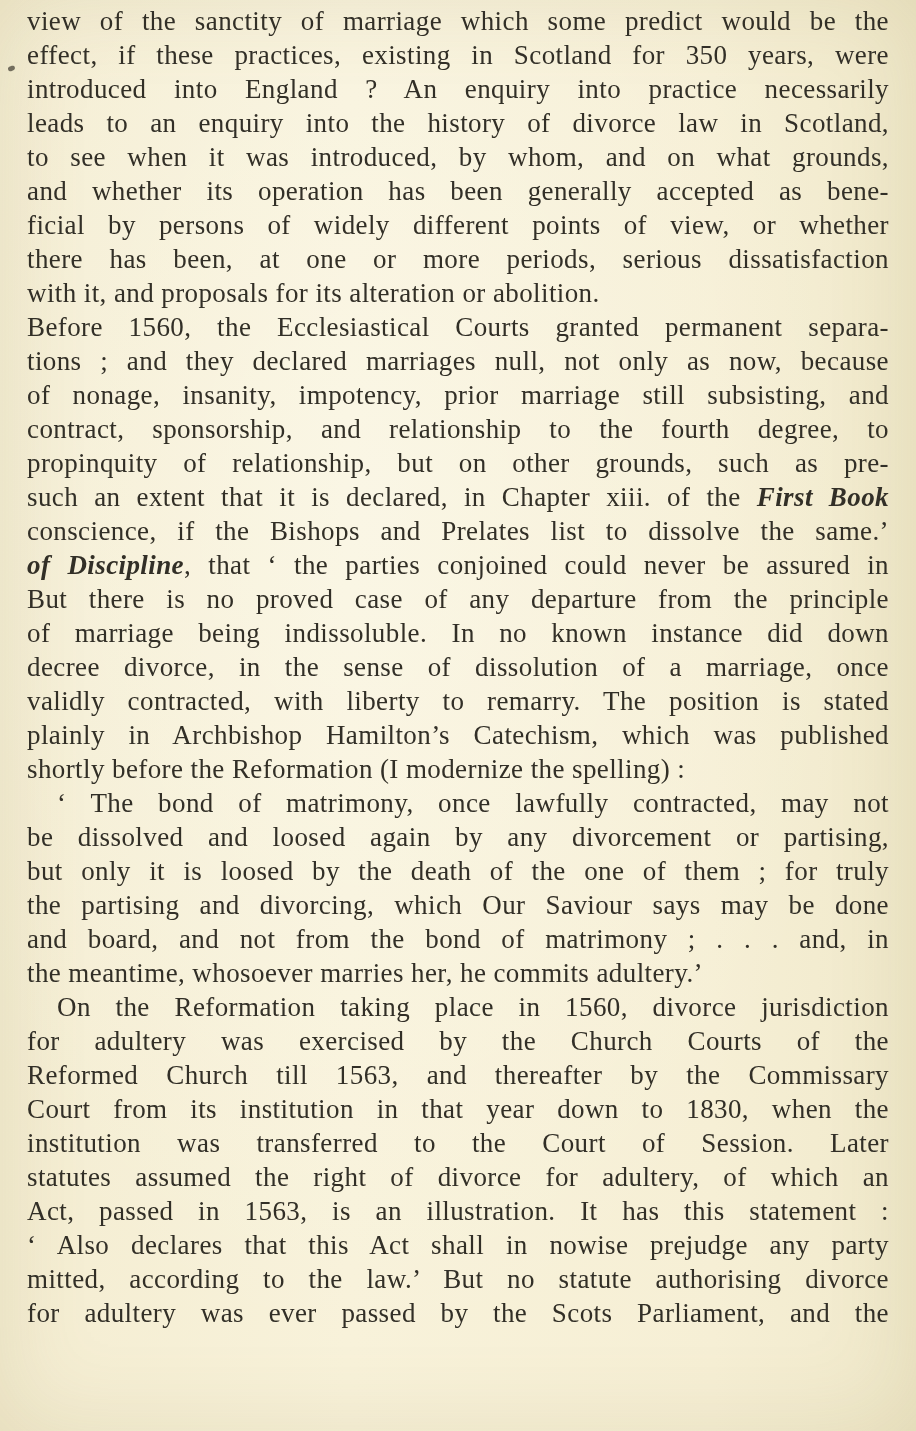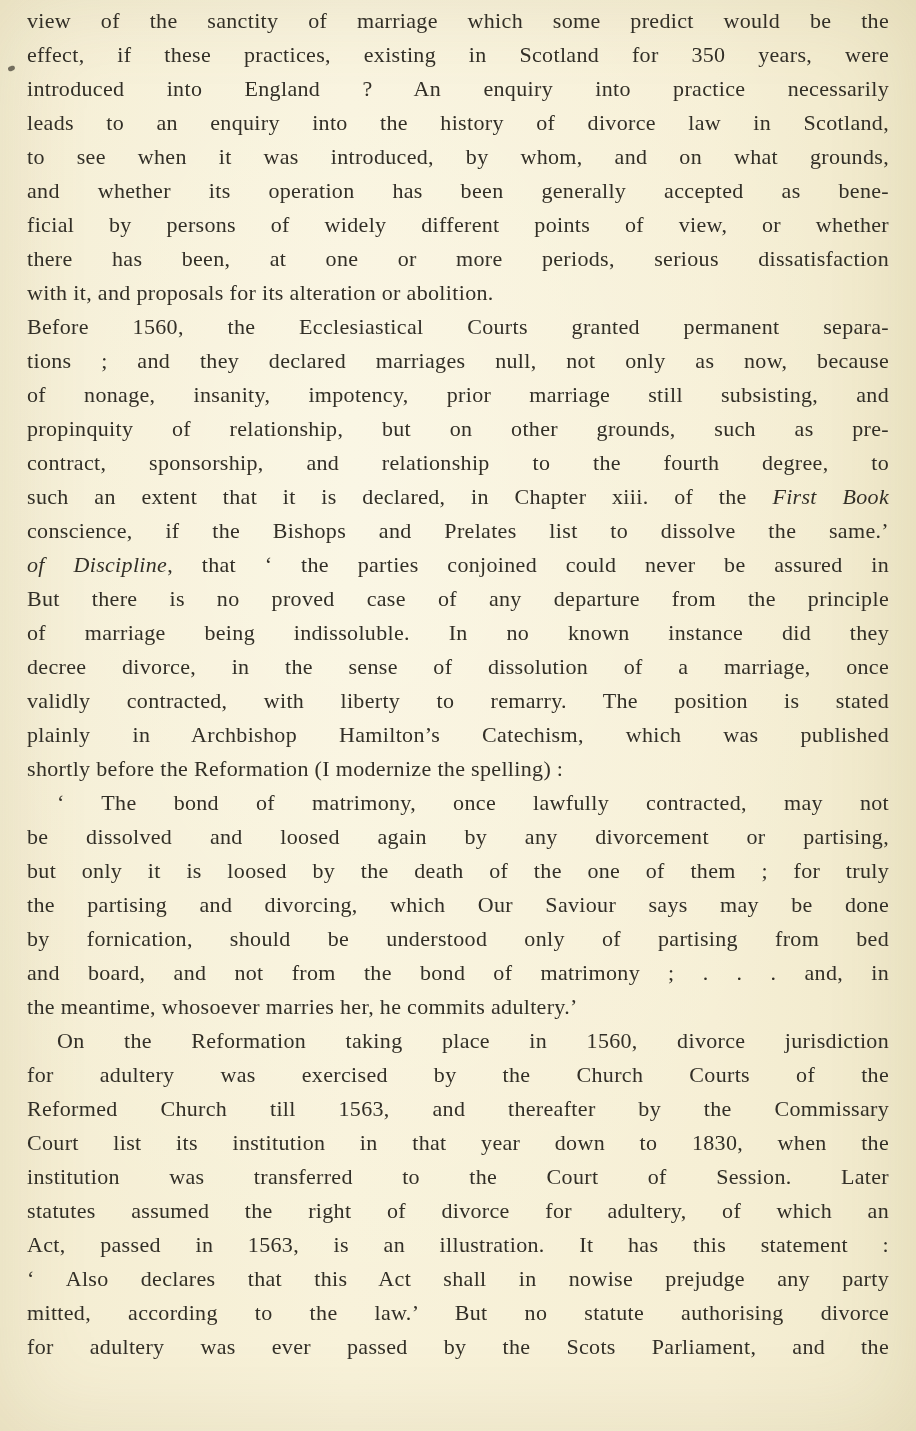--- a/index.html
+++ b/index.html
@@ -29,7 +29,7 @@
     padding: 4px 27px 0 27px;
   }
   .line {
-    font-size: 22px;
+    font-size: 27px;
     line-height: 34px;
     letter-spacing: 0.015em;
     white-space: nowrap;

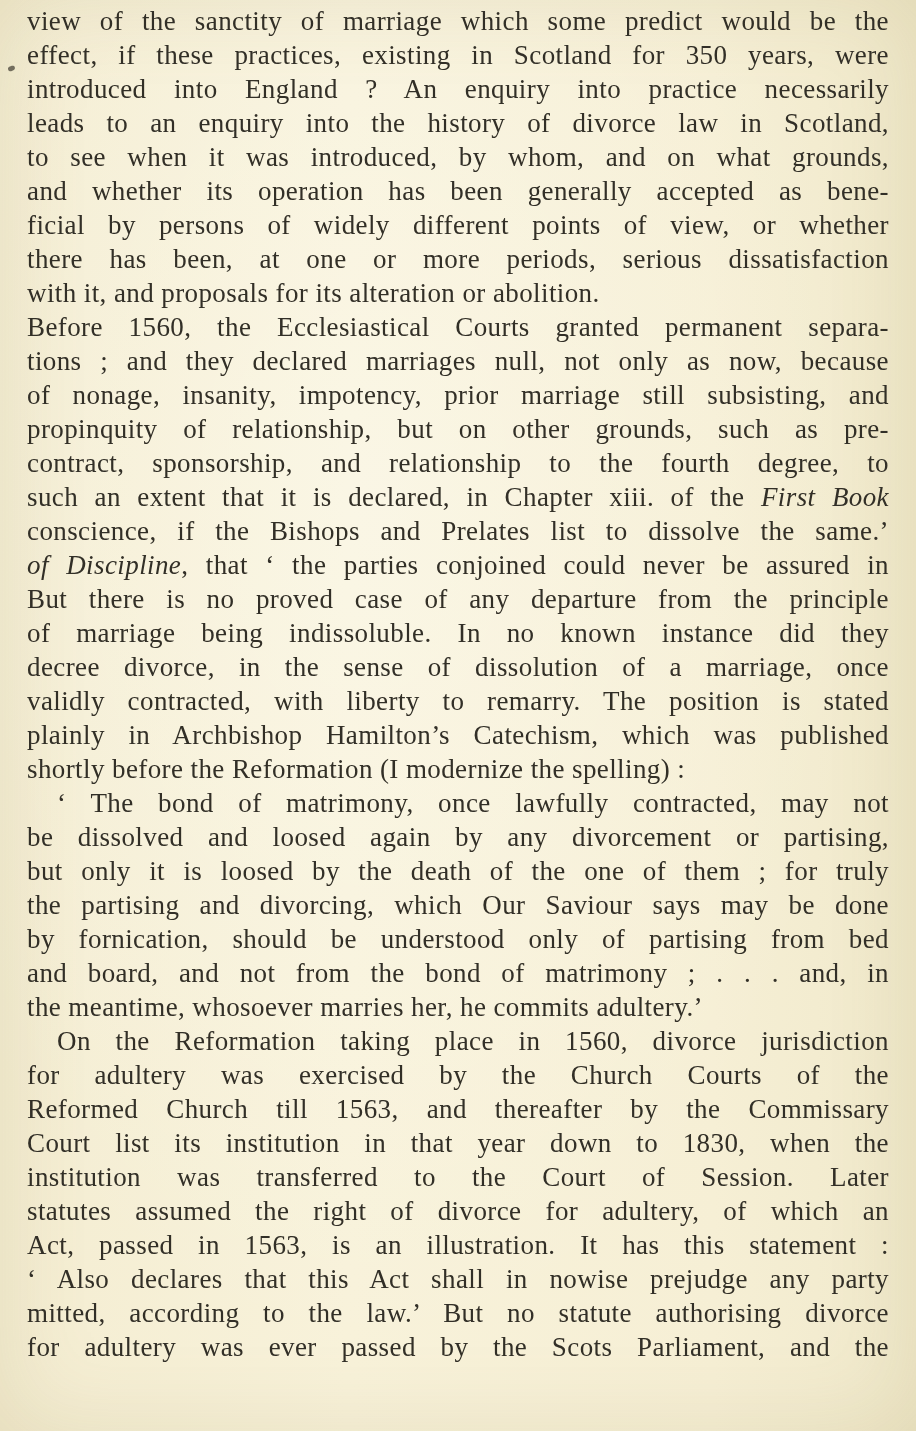--- a/index.html
+++ b/index.html
@@ -77,8 +77,8 @@
     <div class="line justify"><span>Before 1560, the Ecclesiastical Courts granted permanent separa-</span></div>
     <div class="line justify"><span>tions ; and they declared marriages null, not only as now, because</span></div>
     <div class="line justify"><span>of nonage, insanity, impotency, prior marriage still subsisting, and</span></div>
+    <div class="line justify"><span>contract, sponsorship, and relationship to the fourth degree, to</span></div>
     <div class="line justify"><span>propinquity of relationship, but on other grounds, such as pre-</span></div>
-    <div class="line justify"><span>contract, sponsorship, and relationship to the fourth degree, to</span></div>
     <div class="line justify"><span>such an extent that it is declared, in Chapter xiii. of the </span><span class="italic">First Book</span></div>
     <div class="line justify"><span>conscience, if the Bishops and Prelates list to dissolve the same.’</span></div>
     <div class="line justify"><span class="italic">of Discipline</span><span>, that ‘ the parties conjoined could never be assured in</span></div>

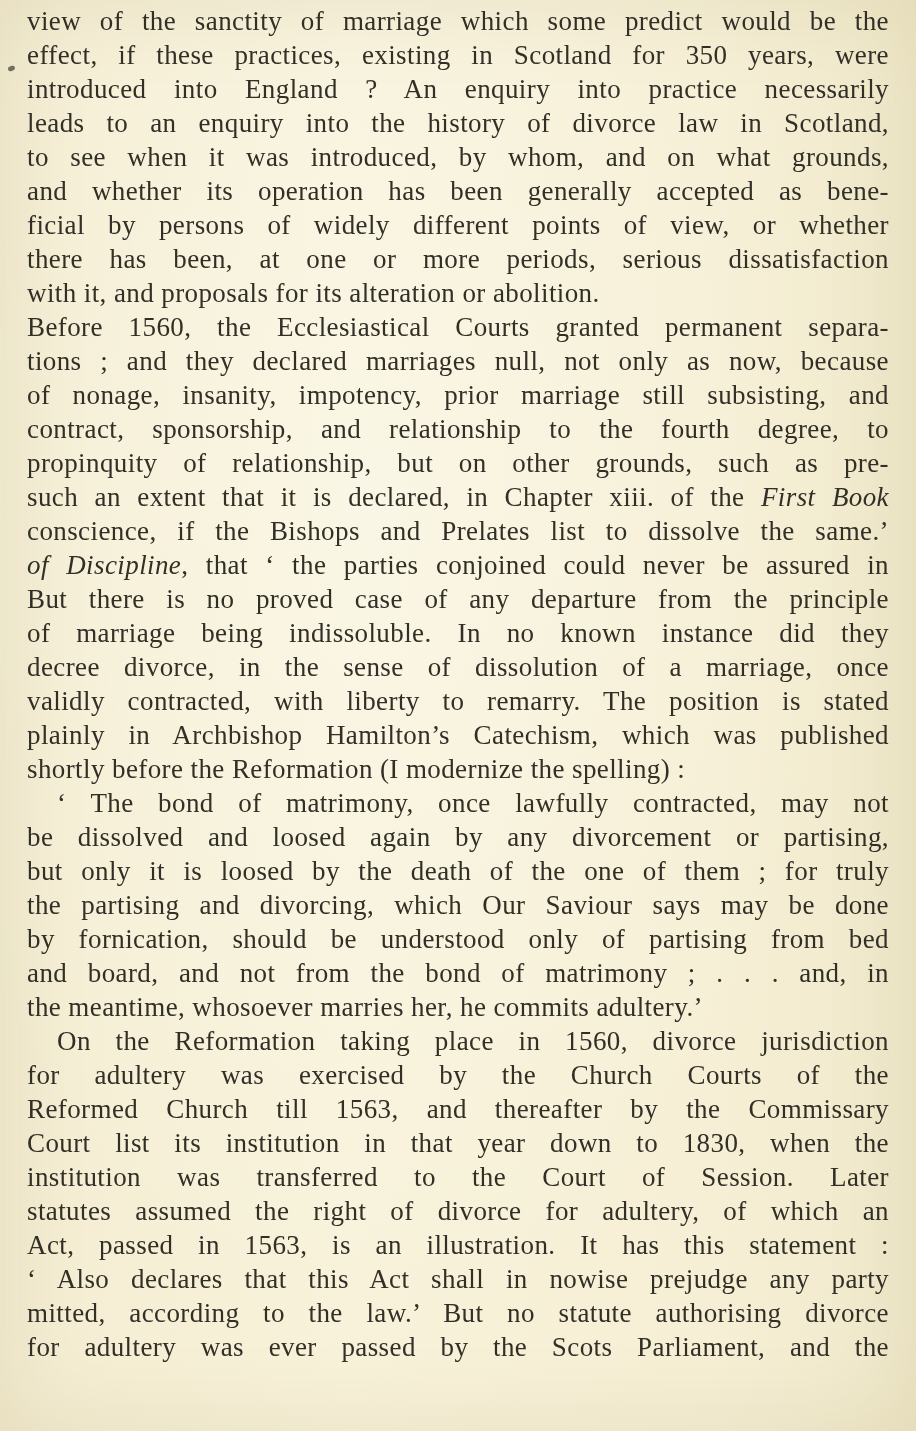--- a/index.html
+++ b/index.html
@@ -46,6 +46,7 @@
   }
   .italic {
     font-style: italic;
+    font-weight: bold;
   }
   .speck {
     position: absolute;

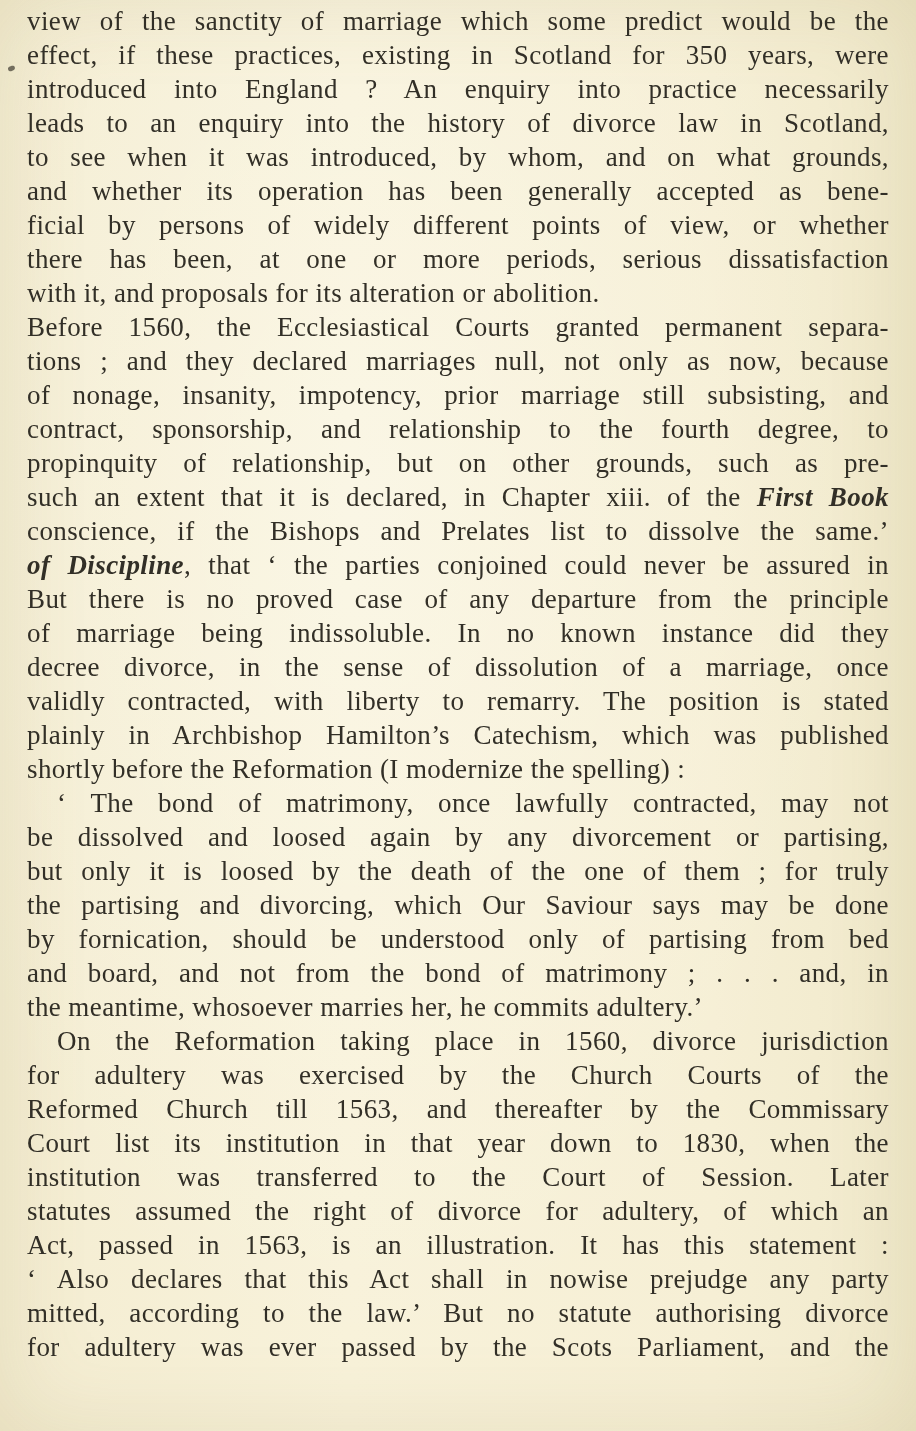--- a/index.html
+++ b/index.html
@@ -84,7 +84,7 @@
     <div class="line justify"><span>conscience, if the Bishops and Prelates list to dissolve the same.’</span></div>
     <div class="line justify"><span class="italic">of Discipline</span><span>, that ‘ the parties conjoined could never be assured in</span></div>
     <div class="line justify"><span>But there is no proved case of any departure from the principle</span></div>
-    <div class="line justify"><span>of marriage being indissoluble. In no known instance did they</span></div>
+    <div class="line justify"><span>of marriage being indissoluble. In no known instance did down</span></div>
     <div class="line justify"><span>decree divorce, in the sense of dissolution of a marriage, once</span></div>
     <div class="line justify"><span>validly contracted, with liberty to remarry. The position is stated</span></div>
     <div class="line justify"><span>plainly in Archbishop Hamilton’s Catechism, which was published</span></div>

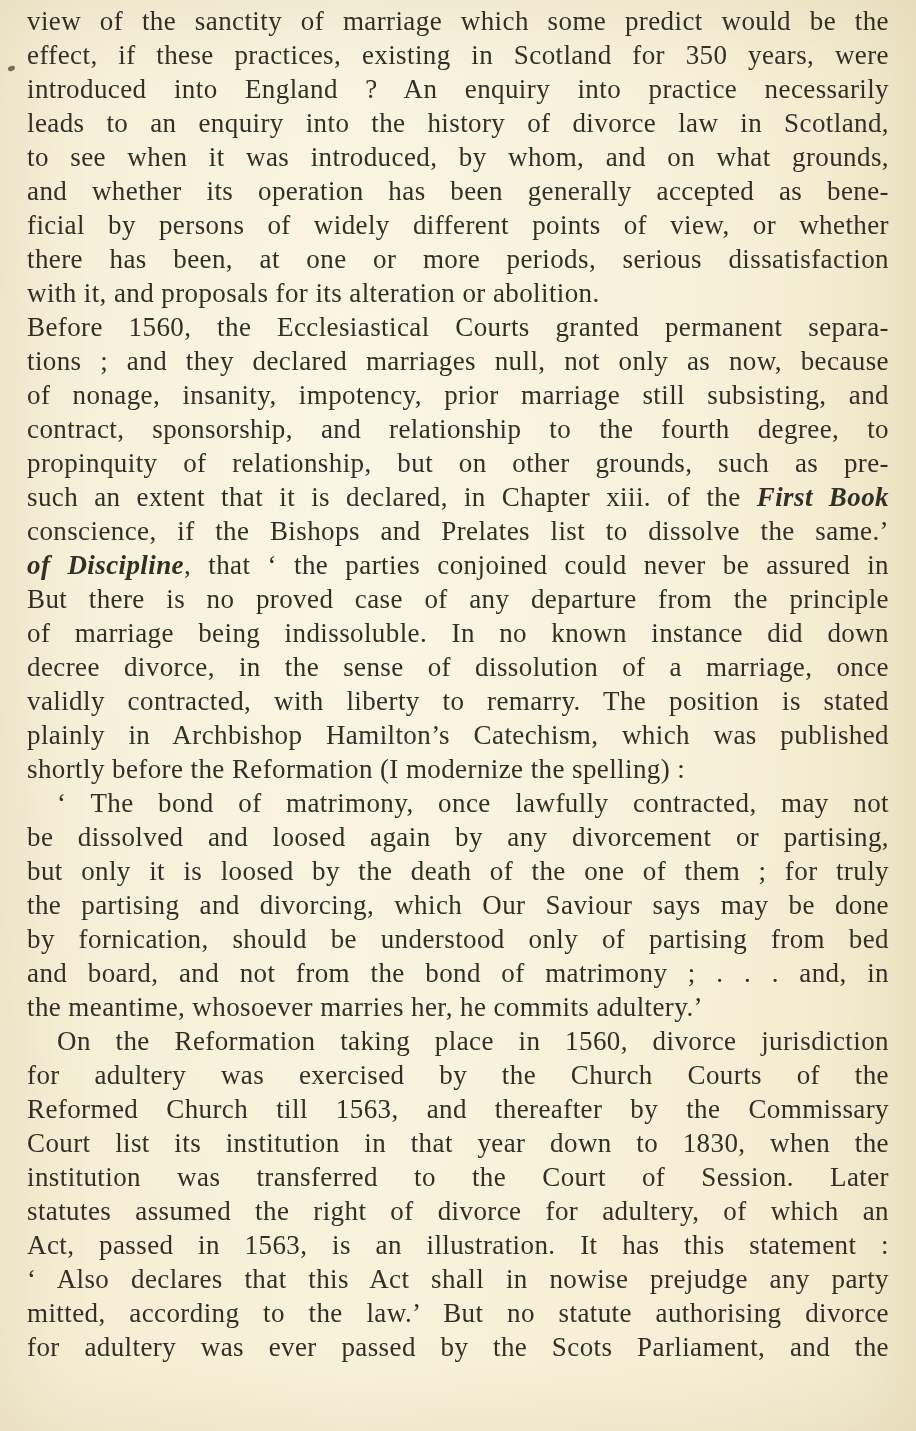--- a/index.html
+++ b/index.html
@@ -93,7 +93,6 @@
     <div class="line justify"><span>be dissolved and loosed again by any divorcement or partising,</span></div>
     <div class="line justify"><span>but only it is loosed by the death of the one of them ; for truly</span></div>
     <div class="line justify"><span>the partising and divorcing, which Our Saviour says may be done</span></div>
-    <div class="line justify"><span>by fornication, should be understood only of partising from bed</span></div>
     <div class="line justify"><span>and board, and not from the bond of matrimony ; . . . and, in</span></div>
     <div class="line"><span>the meantime, whosoever marries her, he commits adultery.’</span></div>
     <div class="line justify indent"><span>On the Reformation taking place in 1560, divorce jurisdiction</span></div>

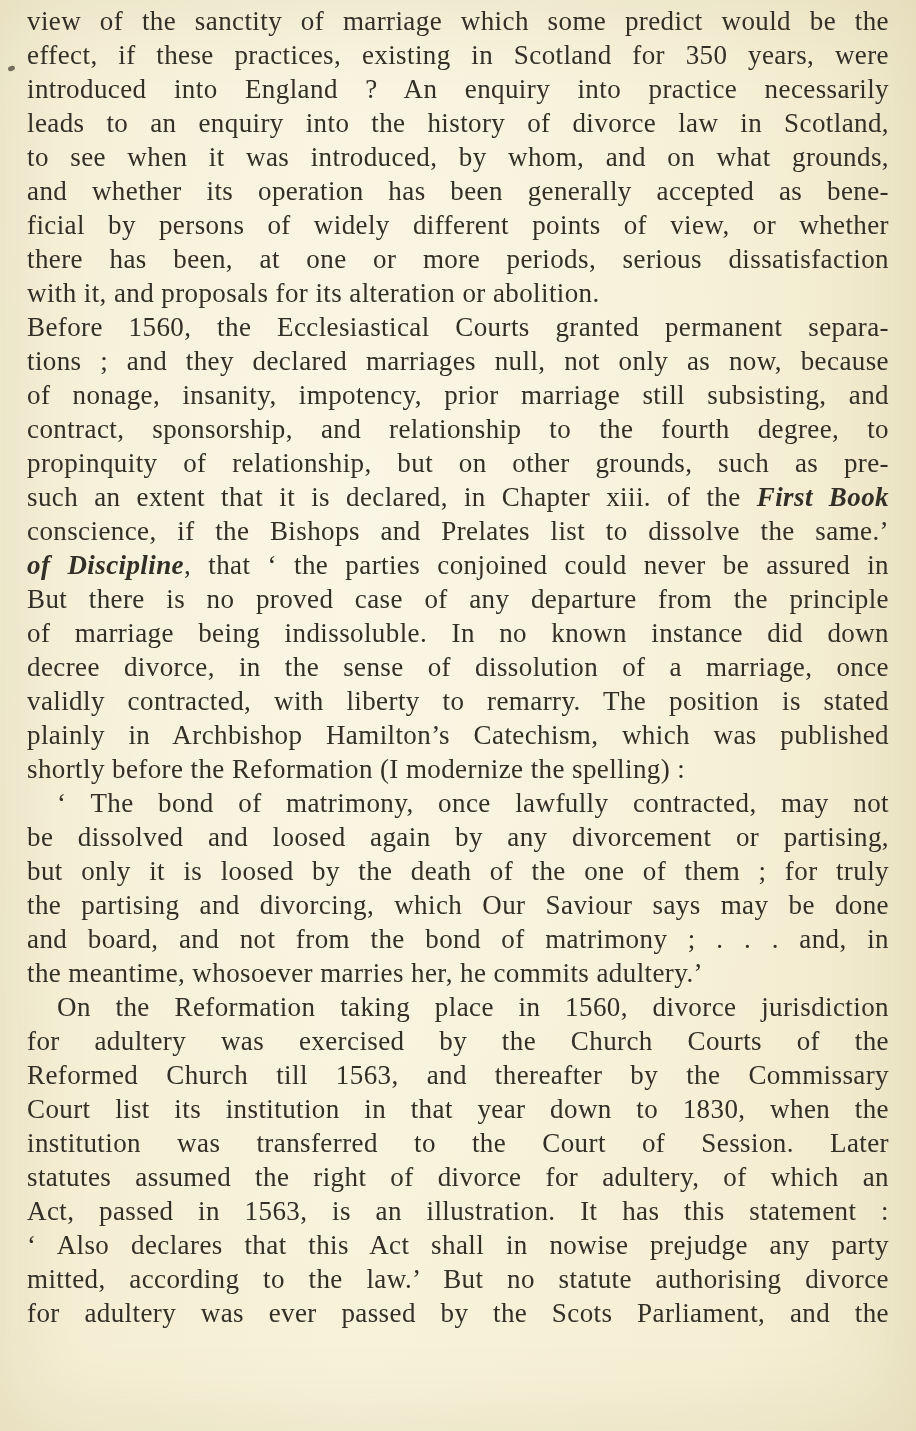--- a/index.html
+++ b/index.html
@@ -98,7 +98,7 @@
     <div class="line justify indent"><span>On the Reformation taking place in 1560, divorce jurisdiction</span></div>
     <div class="line justify"><span>for adultery was exercised by the Church Courts of the</span></div>
     <div class="line justify"><span>Reformed Church till 1563, and thereafter by the Commissary</span></div>
-    <div class="line justify"><span>Court list its institution in that year down to 1830, when the</span></div>
+    <div class="line justify"><span>Court from its institution in that year down to 1830, when the</span></div>
     <div class="line justify"><span>institution was transferred to the Court of Session. Later</span></div>
     <div class="line justify"><span>statutes assumed the right of divorce for adultery, of which an</span></div>
     <div class="line justify"><span>Act, passed in 1563, is an illustration. It has this statement :</span></div>

